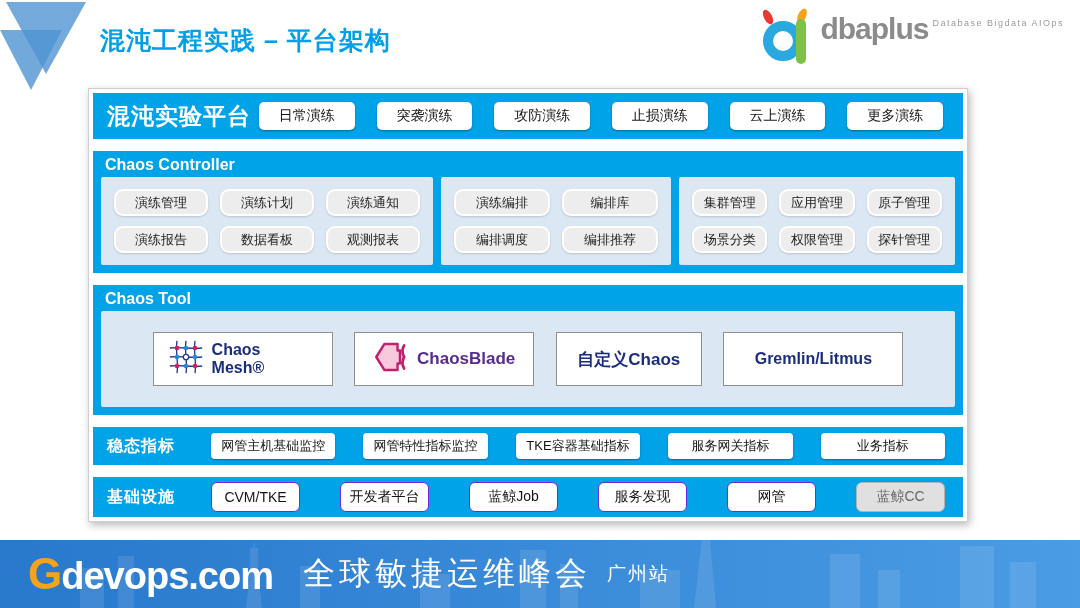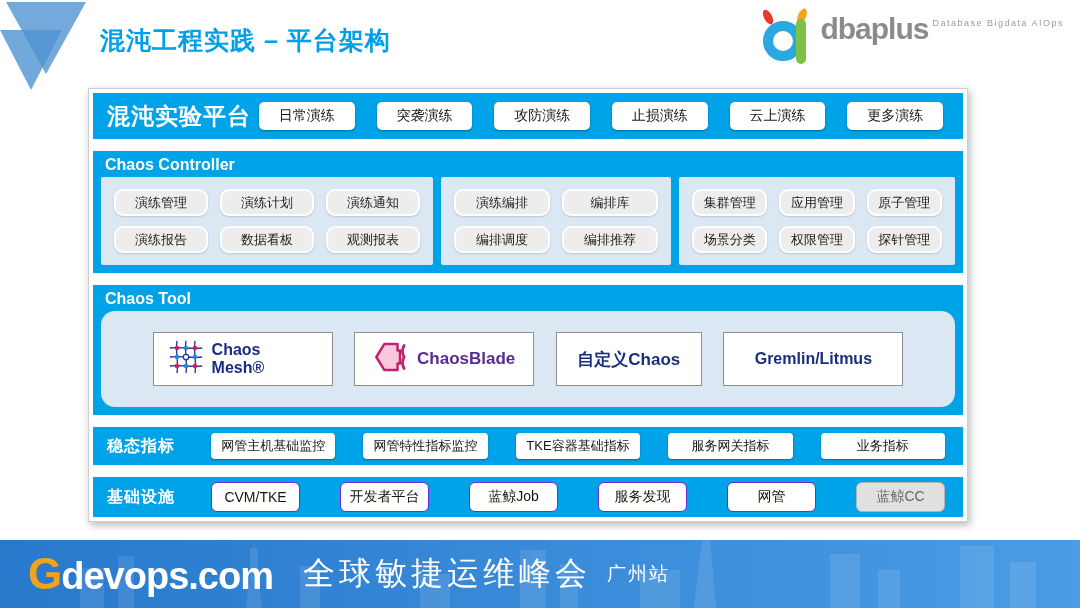--- a/index.html
+++ b/index.html
@@ -47,7 +47,7 @@
     font-size:13px;color:#1c1c1c;}
   
   .tools{height:130px;display:flex;flex-direction:column;}
-  .tool-panel{flex:1;margin:0 8px 8px 8px;background:#dbe7f2;border-radius:14px;
+  .tool-panel{flex:1;margin:0 8px 8px 8px;background:#dbe7f2;border-radius:2px;
     display:flex;align-items:center;justify-content:space-evenly;padding:0 30px;}
   .tool-box{background:#fff;border:1px solid #8f8f8f;height:52px;display:flex;
     align-items:center;justify-content:center;gap:8px;padding:0 14px;}

